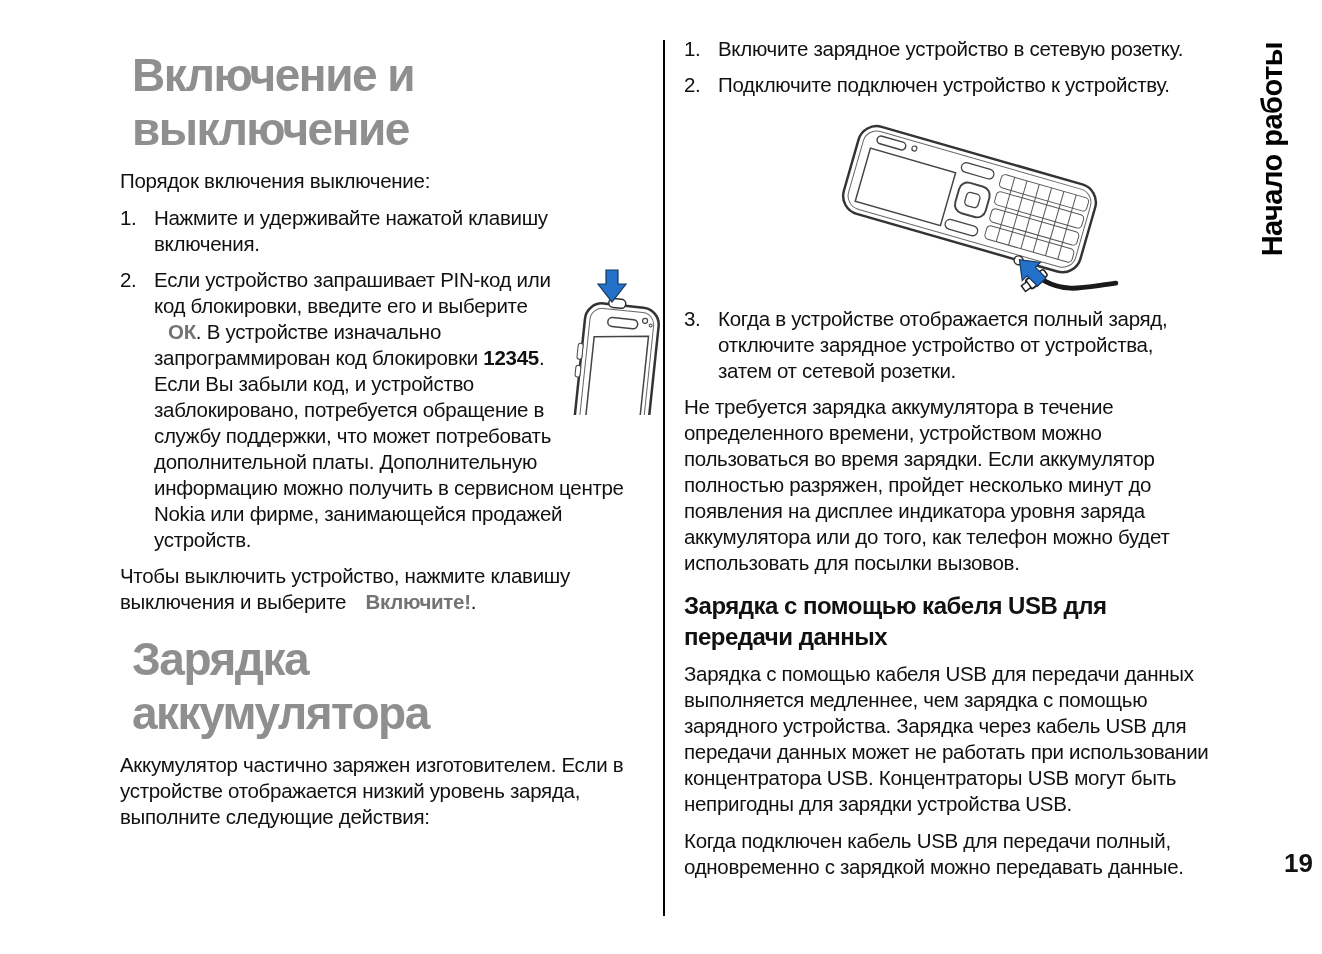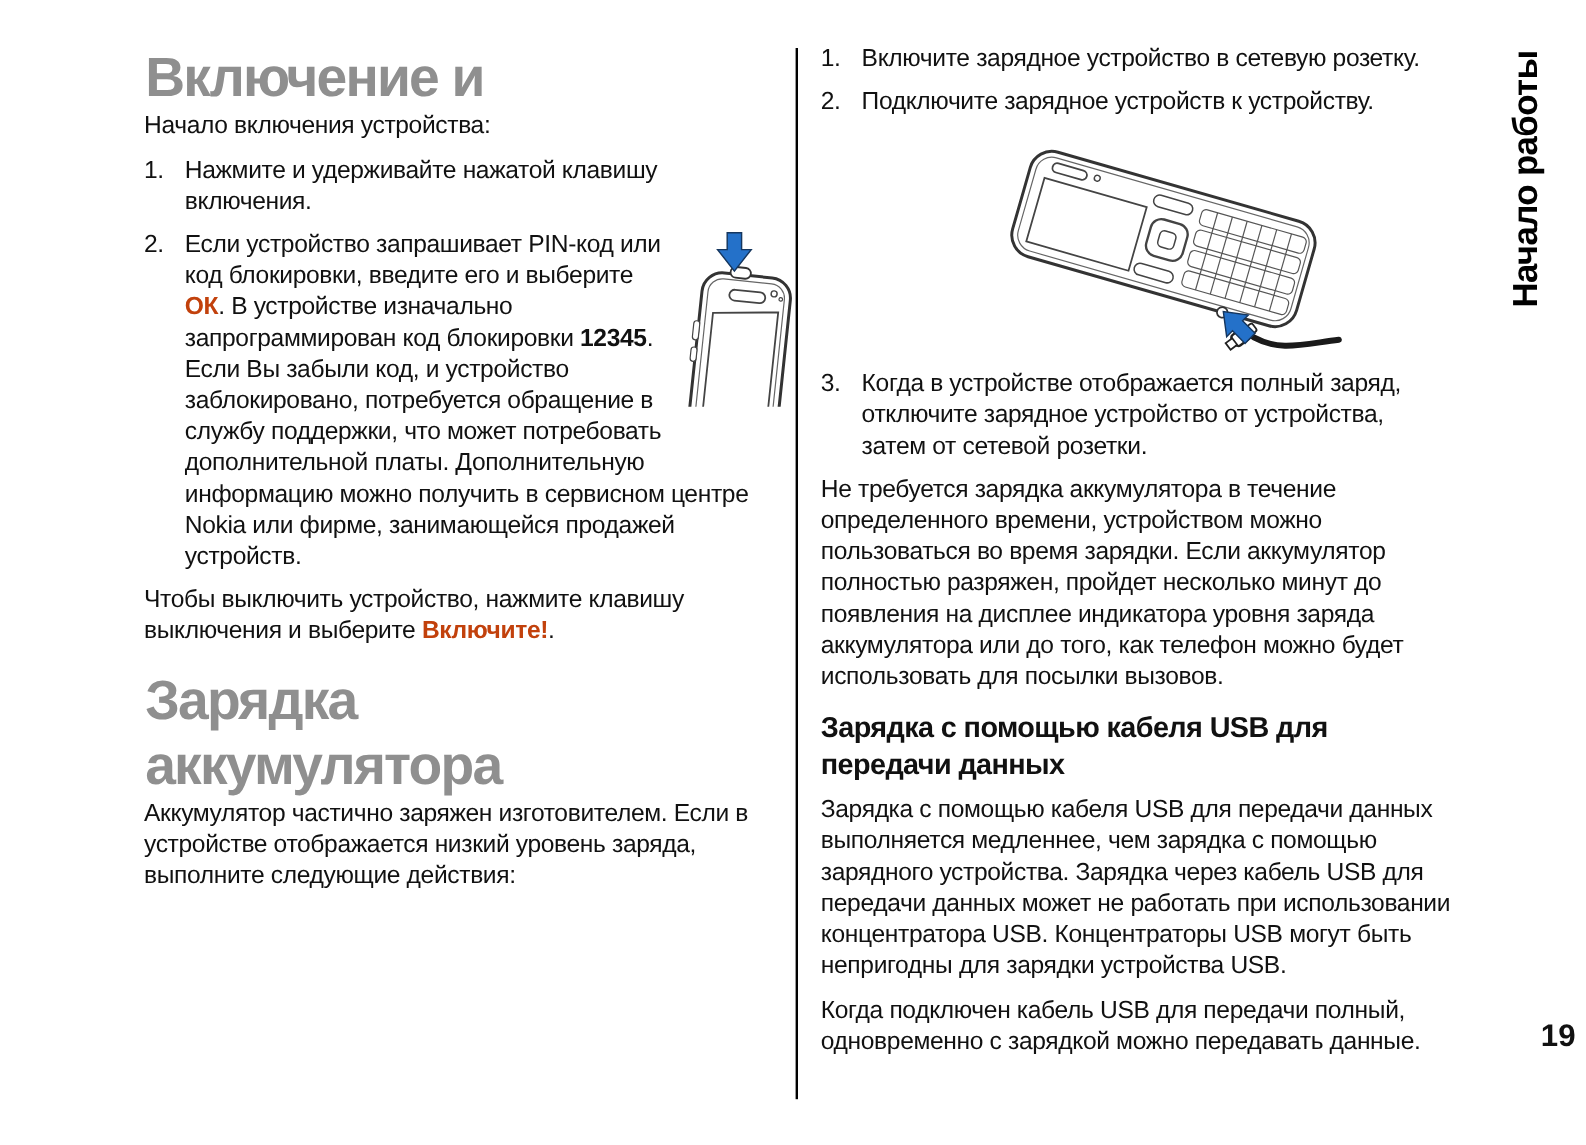--- a/index.html
+++ b/index.html
@@ -17,7 +17,7 @@
 
   .big-heading {
     font-size:46px; line-height:54px; font-weight:bold;
-    color:#8f8f8f; letter-spacing:-1.5px; margin:1px;
+    color:#8f8f8f; letter-spacing:-1.5px; margin:12px;
   }
   .body-text, .li-txt {
     font-size:20.5px; line-height:26px; letter-spacing:-0.3px;

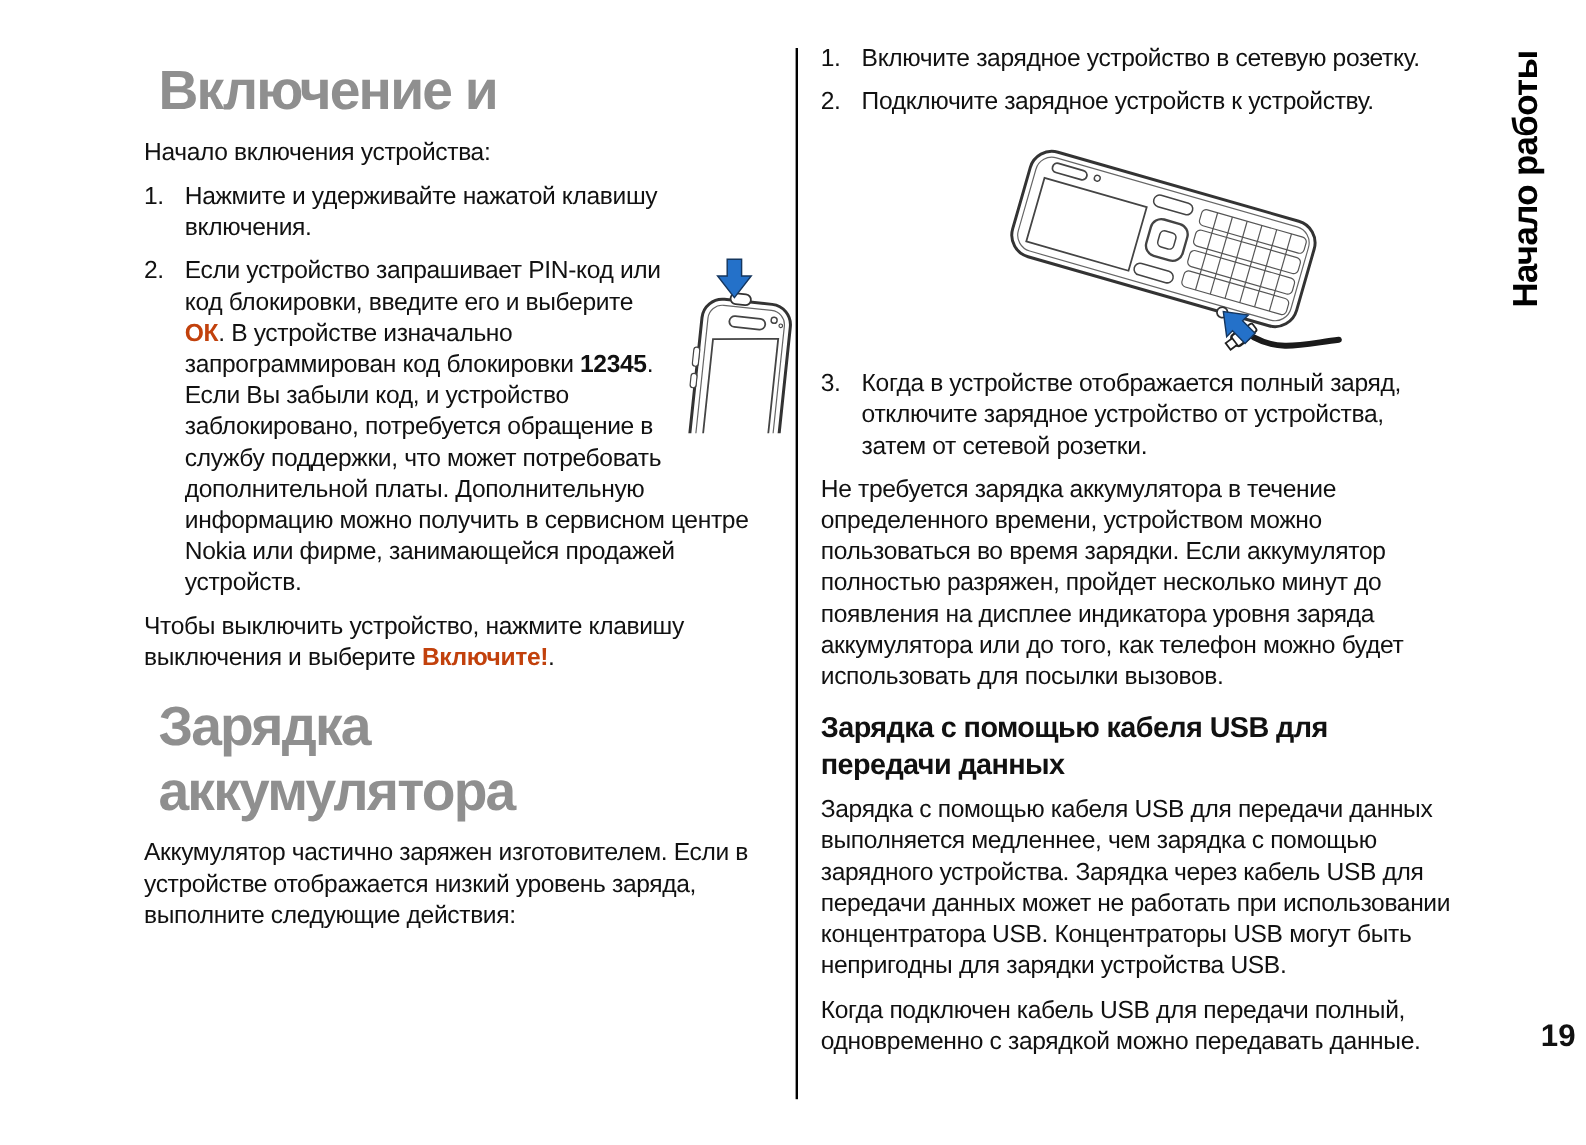--- a/index.html
+++ b/index.html
@@ -121,7 +121,7 @@
 
     <div class="li" style="margin-bottom:4px;">
       <div class="li-num">2.</div>
-      <div class="li-txt">Подключите зарядное устройств к устройству.</div>
+      <div class="li-txt">Подключите подключен устройство к устройству.</div>
     </div>
 
     

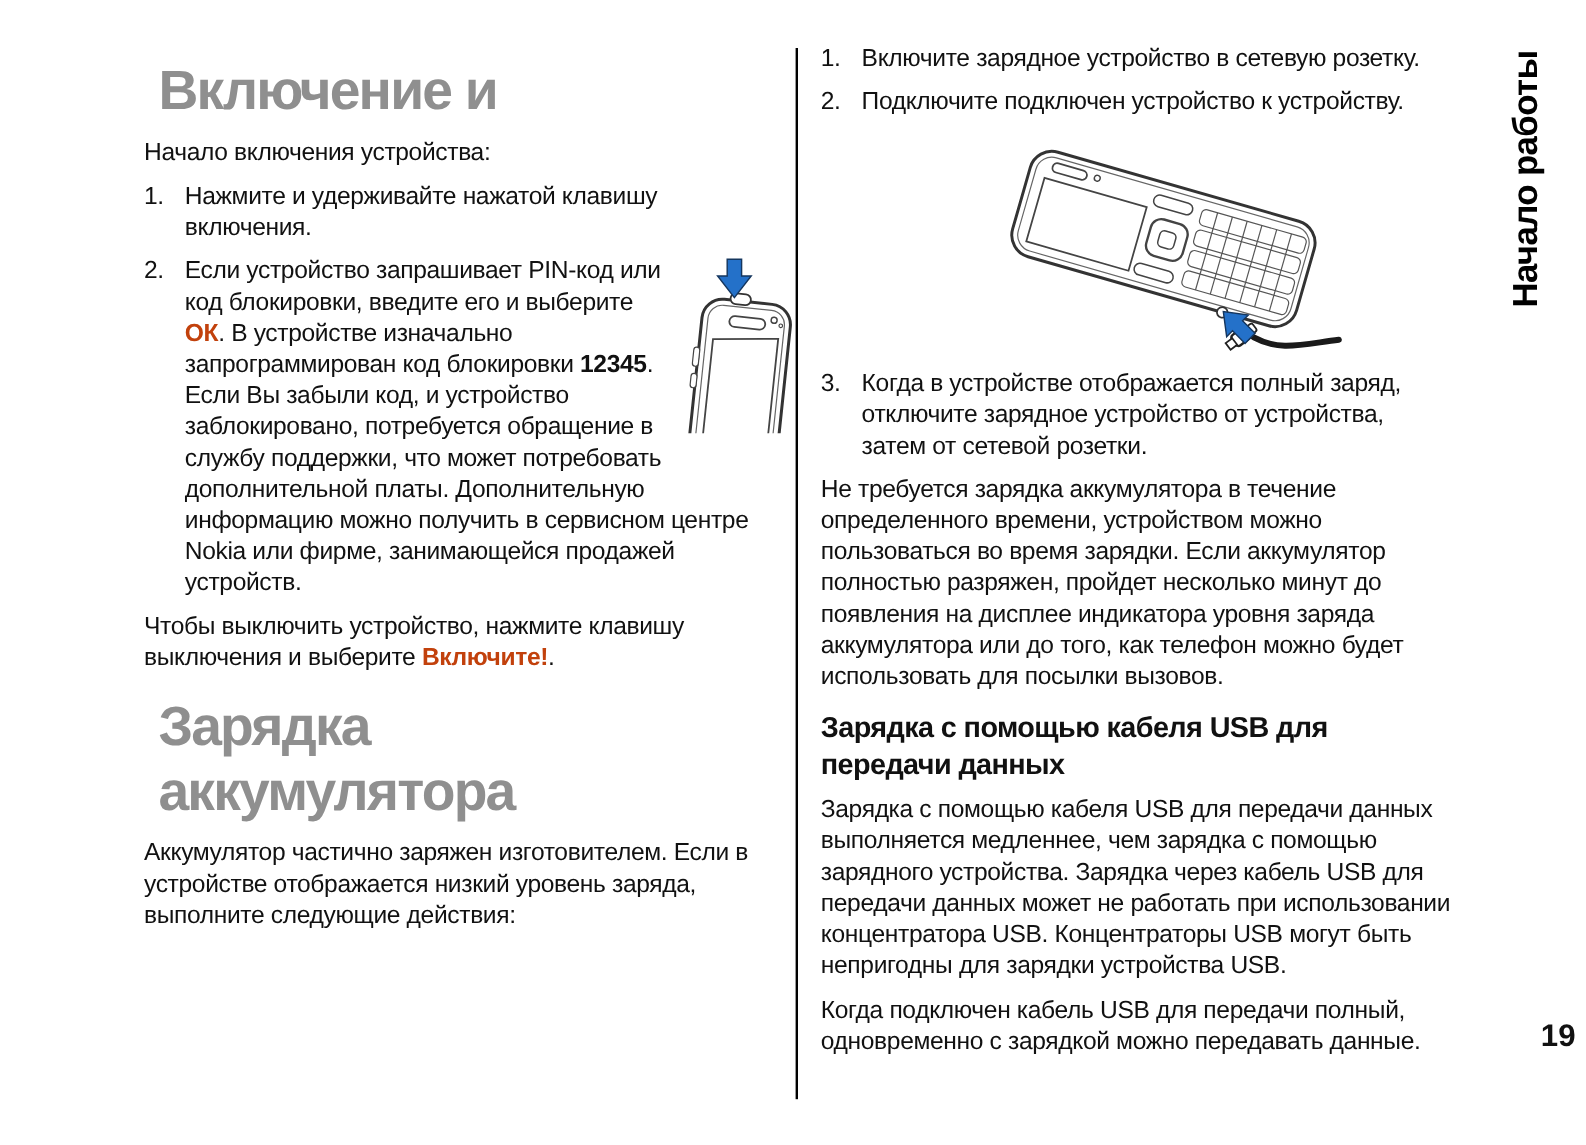--- a/index.html
+++ b/index.html
@@ -69,6 +69,7 @@
 
     <h1 class="big-heading">
       <div>Включение и</div>
+      <div>выключение</div>
     </h1>
 
     <p class="body-text intro">Начало включения устройства:</p>

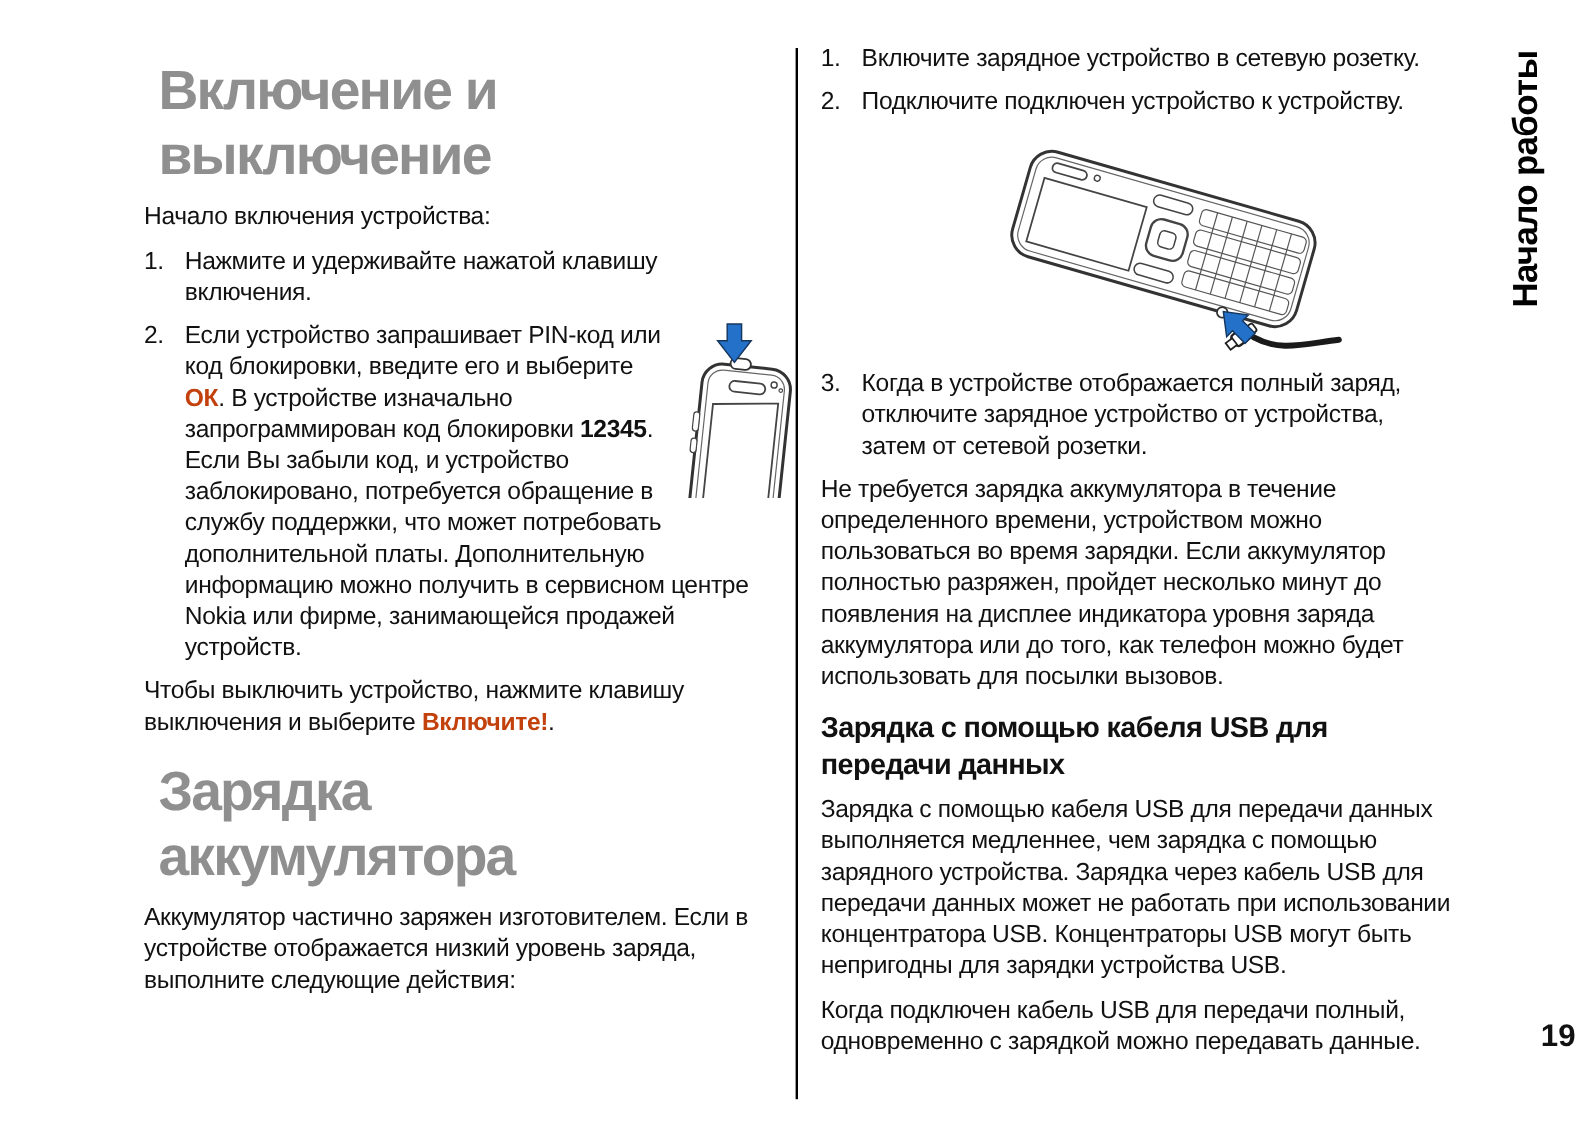--- a/index.html
+++ b/index.html
@@ -72,7 +72,7 @@
       <div>выключение</div>
     </h1>
 
-    <p class="body-text intro">Начало включения устройства:</p>
+    <p class="body-text intro">Порядок включения выключение:</p>
 
     <div class="li">
       <div class="li-num">1.</div>

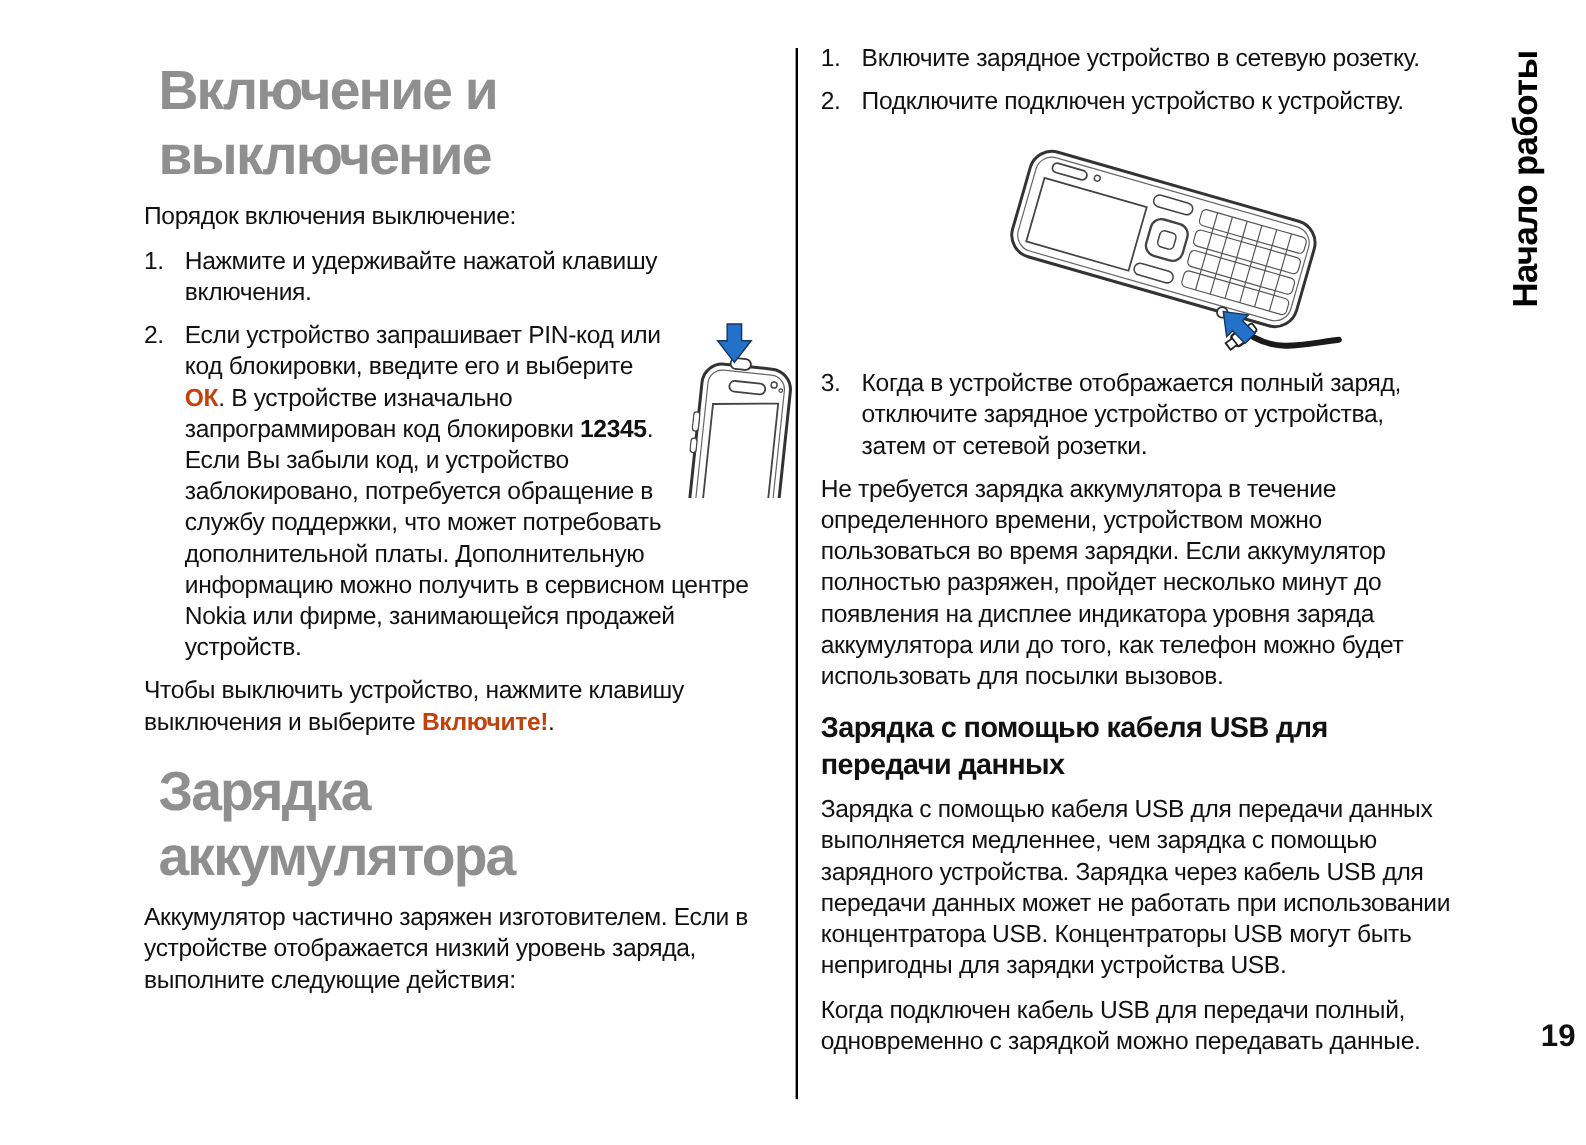--- a/index.html
+++ b/index.html
@@ -29,7 +29,7 @@
   .li-num { flex:none; width:34px; font-size:20.5px; line-height:26px; letter-spacing:-0.3px; }
   .li-txt { flex:1; }
 
-  .link { color:#c2410c; font-weight:bold; }
+  .link { color:#737373; font-weight:bold;margin-left:14px; }
   .bold { font-weight:bold; }
 
   .sub-heading {

